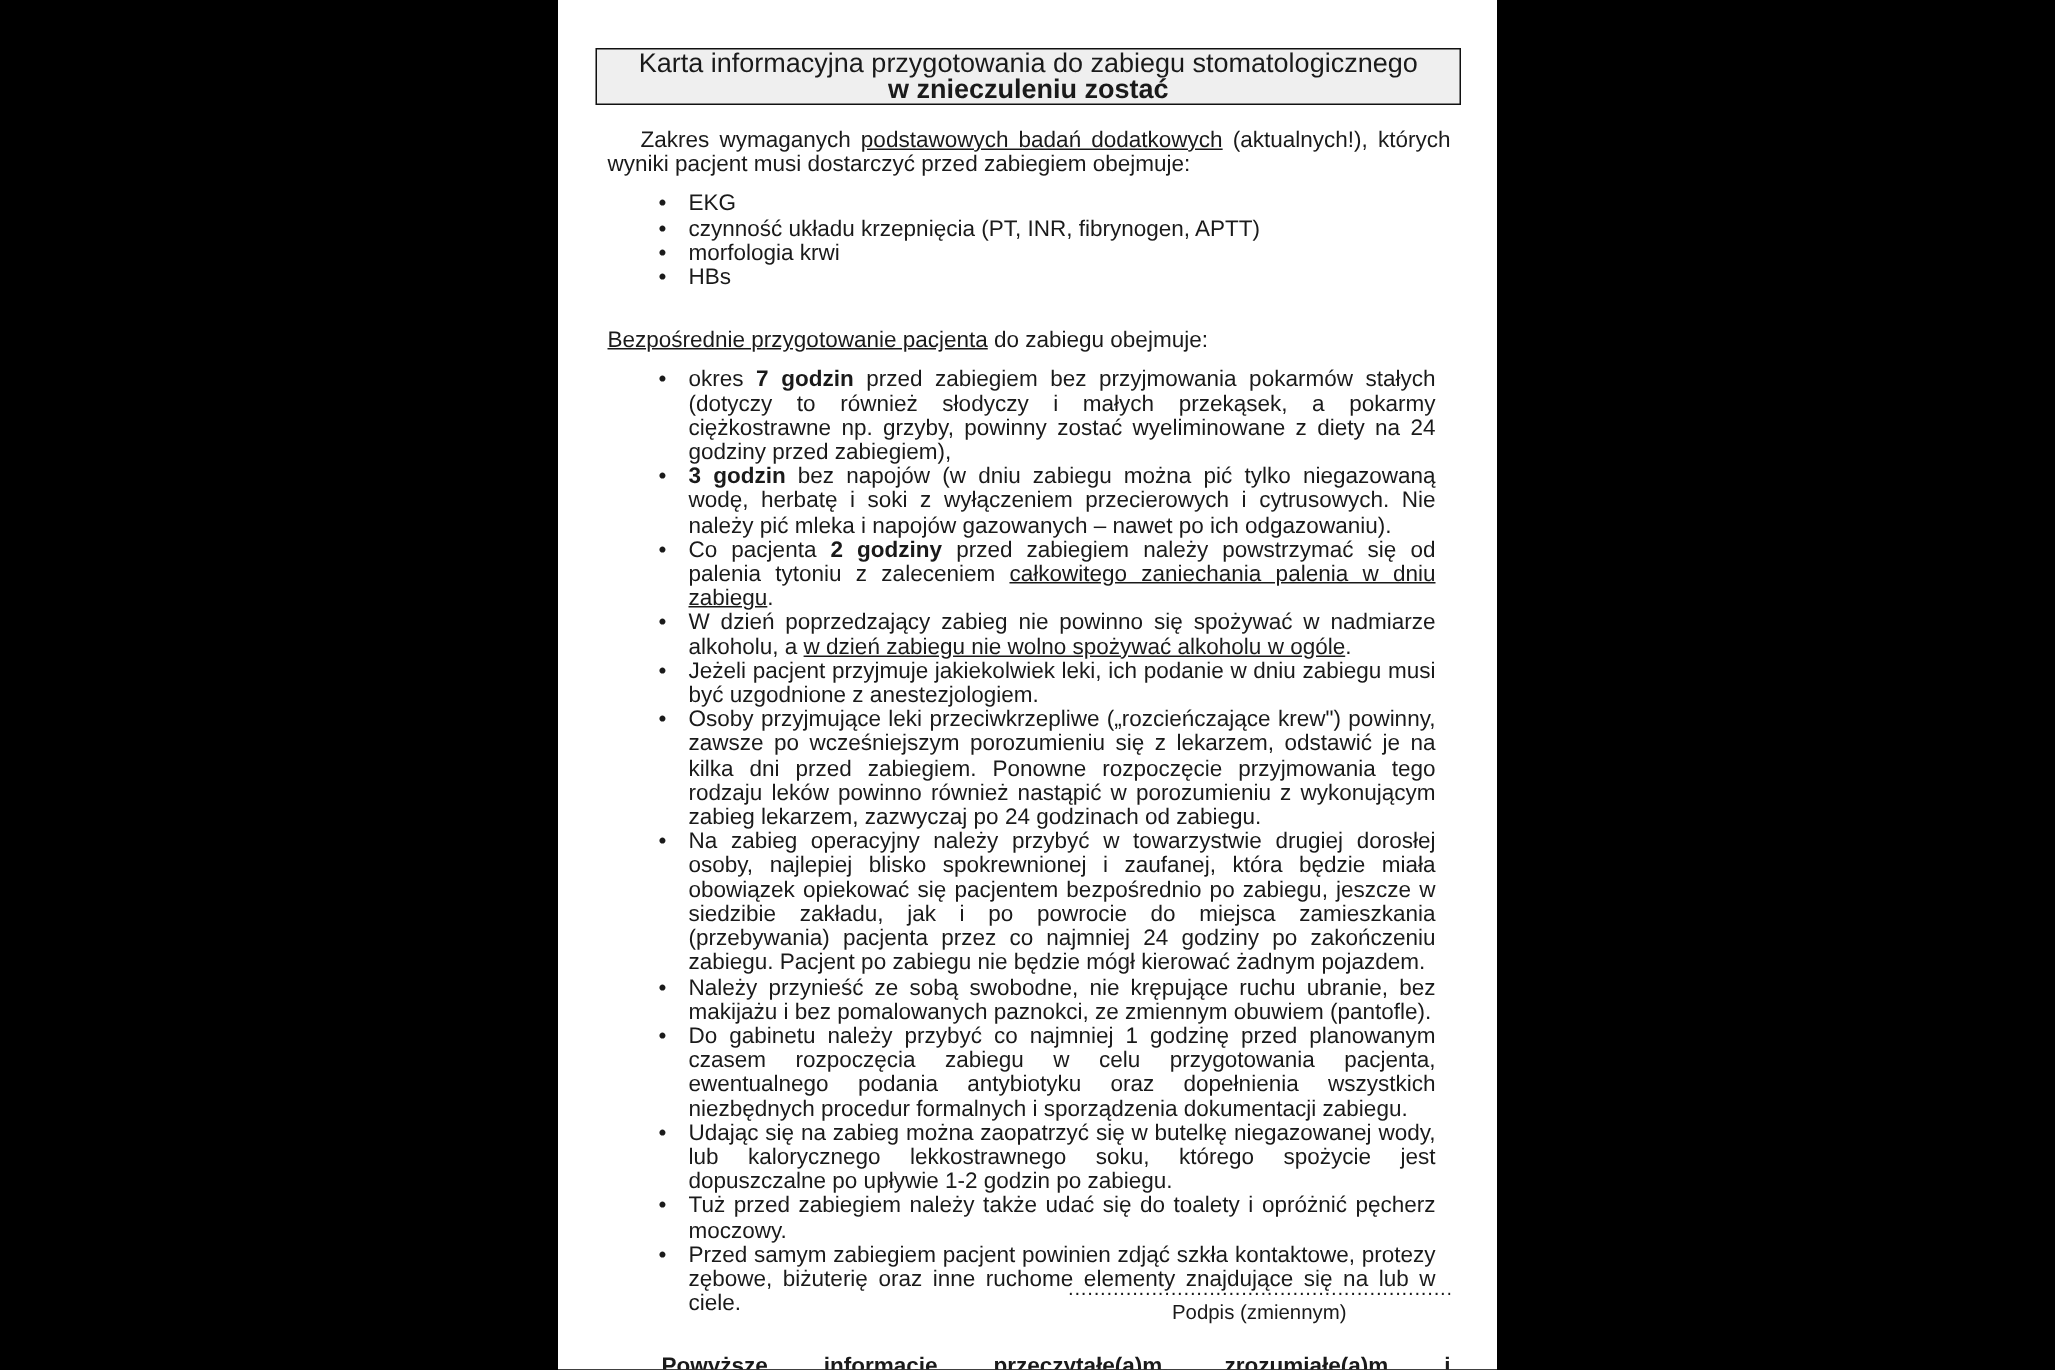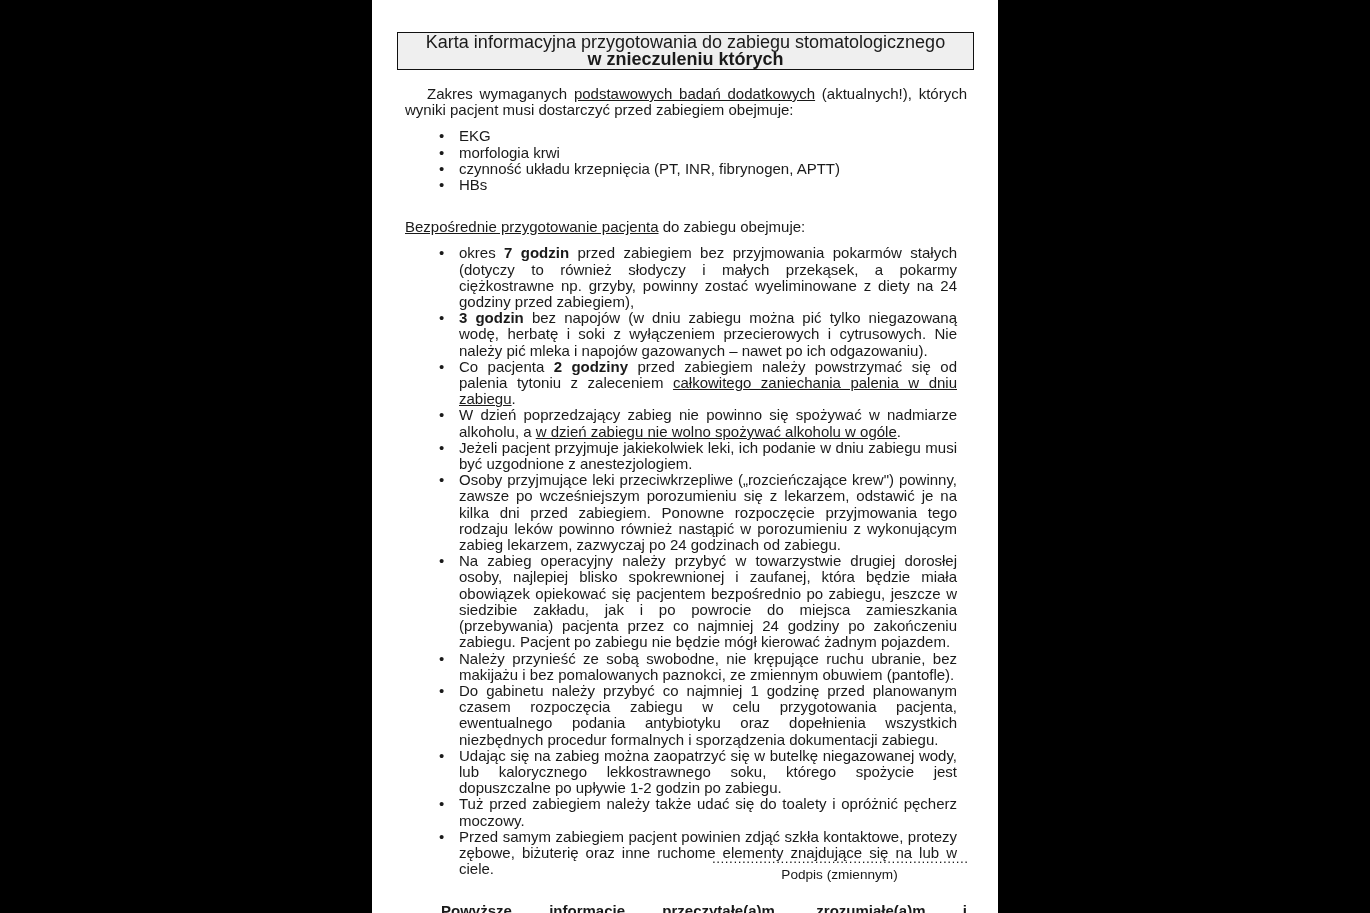--- a/index.html
+++ b/index.html
@@ -45,7 +45,7 @@
 <div class="page">
   <div class="title-box">
     <div>Karta informacyjna przygotowania do zabiegu stomatologicznego</div>
-    <div class="t2">w znieczuleniu których</div>
+    <div class="t2">w znieczuleniu zostać</div>
   </div>
 
   <div class="content">

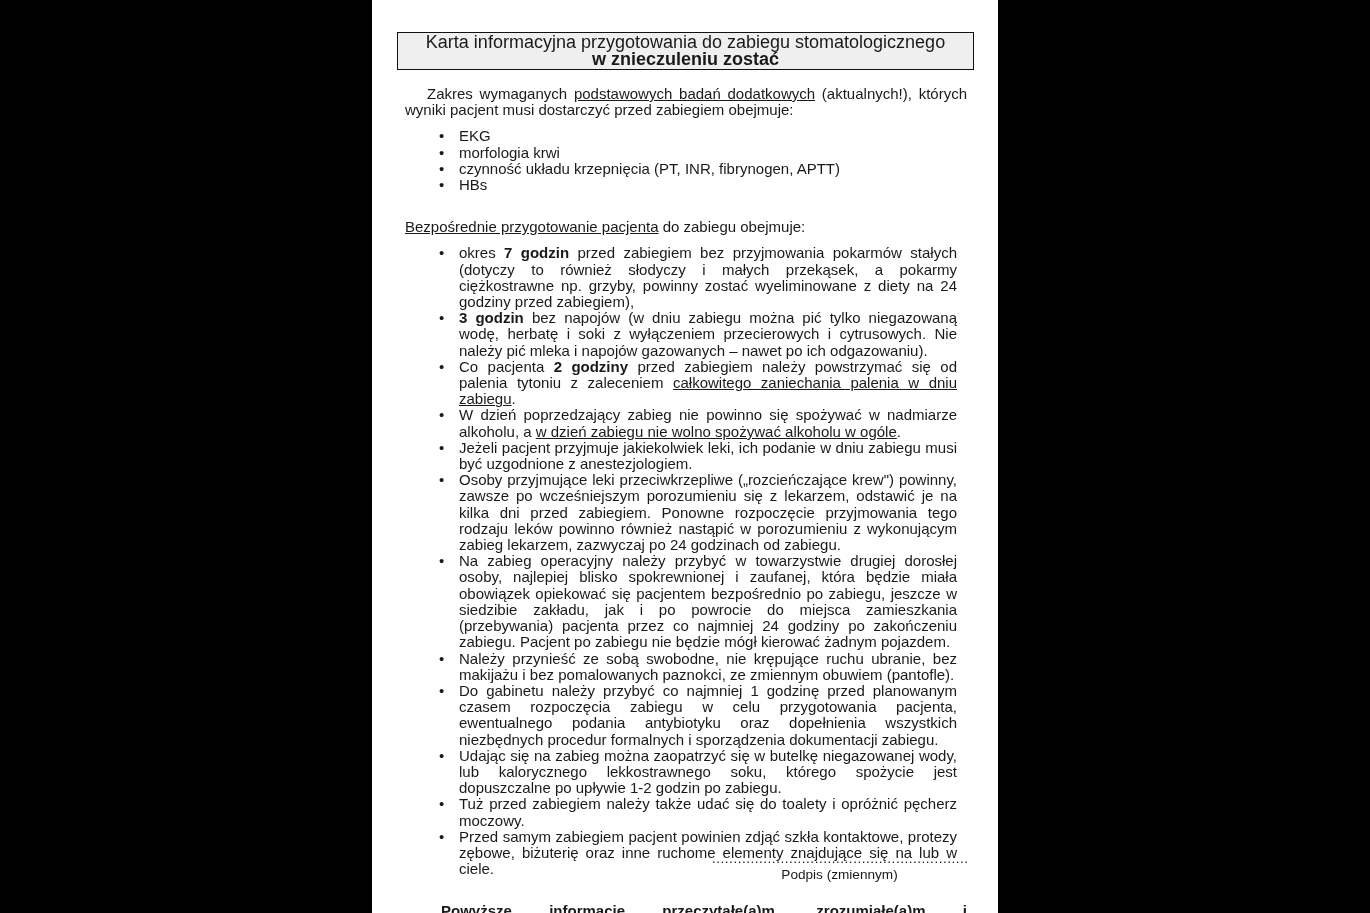--- a/index.html
+++ b/index.html
@@ -52,8 +52,8 @@
     <p class="indent"><span>Zakres wymaganych </span><span class="u">podstawowych badań dodatkowych</span><span> (aktualnych!), których wyniki pacjent musi dostarczyć przed zabiegiem obejmuje:</span></p>
     <ul class="simple">
       <li>EKG</li>
+      <li>czynność układu krzepnięcia (PT, INR, fibrynogen, APTT)</li>
       <li>morfologia krwi</li>
-      <li>czynność układu krzepnięcia (PT, INR, fibrynogen, APTT)</li>
       <li>HBs</li>
     </ul>
     <div class="gap"></div>

